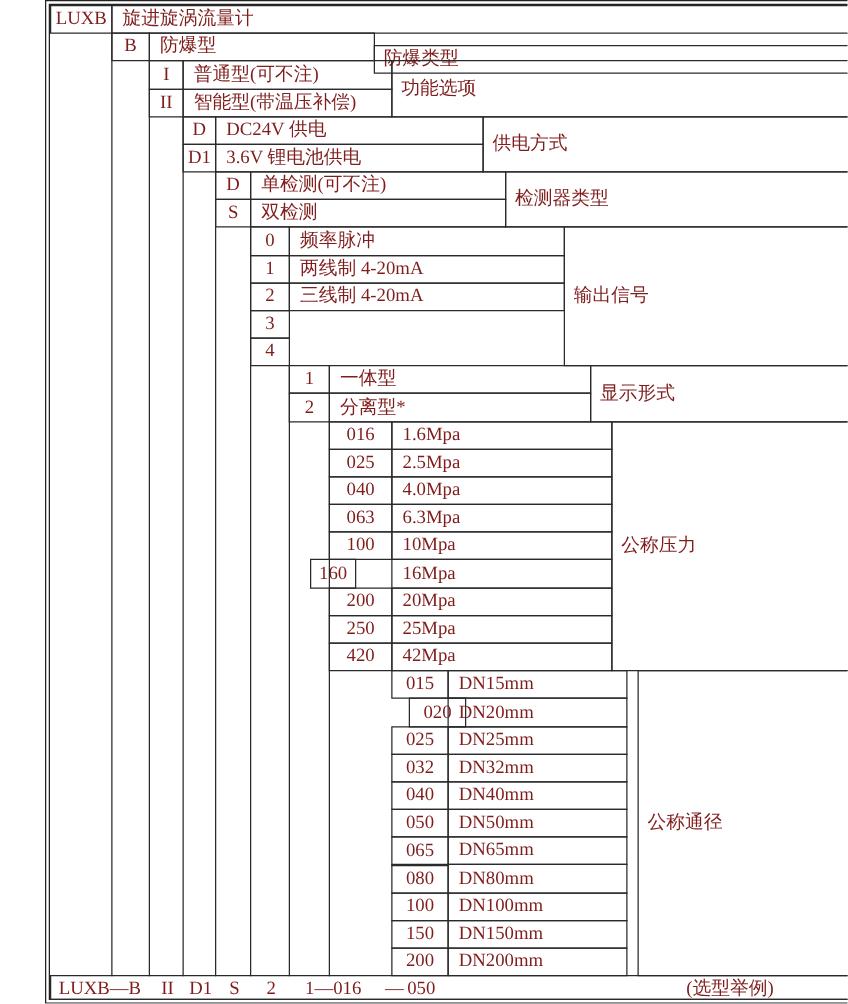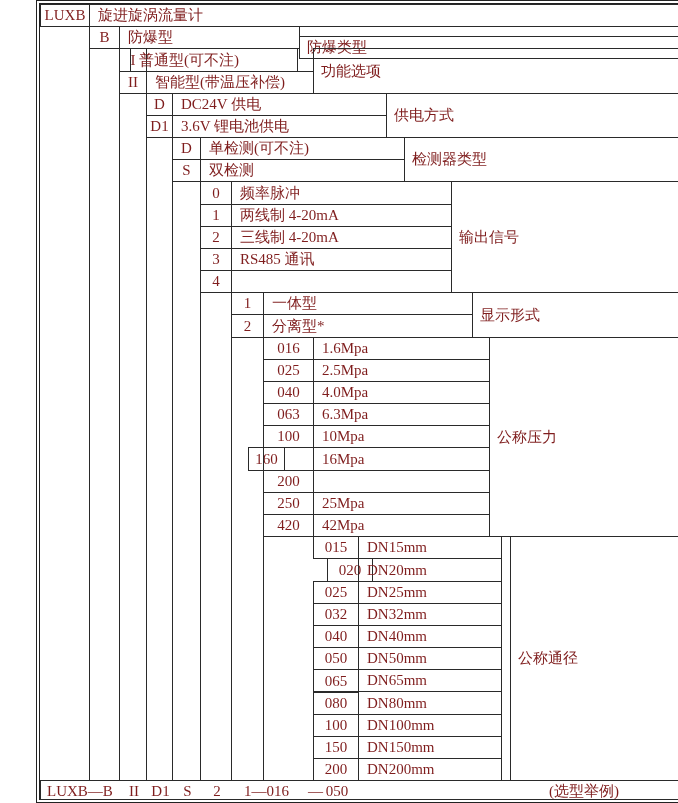--- a/index.html
+++ b/index.html
@@ -40,7 +40,7 @@
   <div class="cell cat" style="left:263px;top:36px;width:481px;height:23px">防爆类型</div>
 
   <div class="cell code" style="left:83px;top:48px;width:28px;height:24px">I</div>
-  <div class="cell val" style="left:94px;top:48px;width:168px;height:24px">普通型(可不注)</div>
+  <div class="cell val" style="left:110px;top:48px;width:168px;height:24px">普通型(可不注)</div>
   <div class="cell code" style="left:83px;top:71px;width:28px;height:23px">II</div>
   <div class="cell val" style="left:110px;top:71px;width:168px;height:23px">智能型(带温压补偿)</div>
   <div class="cell cat" style="left:277px;top:48px;width:397px;height:46px">功能选项</div>

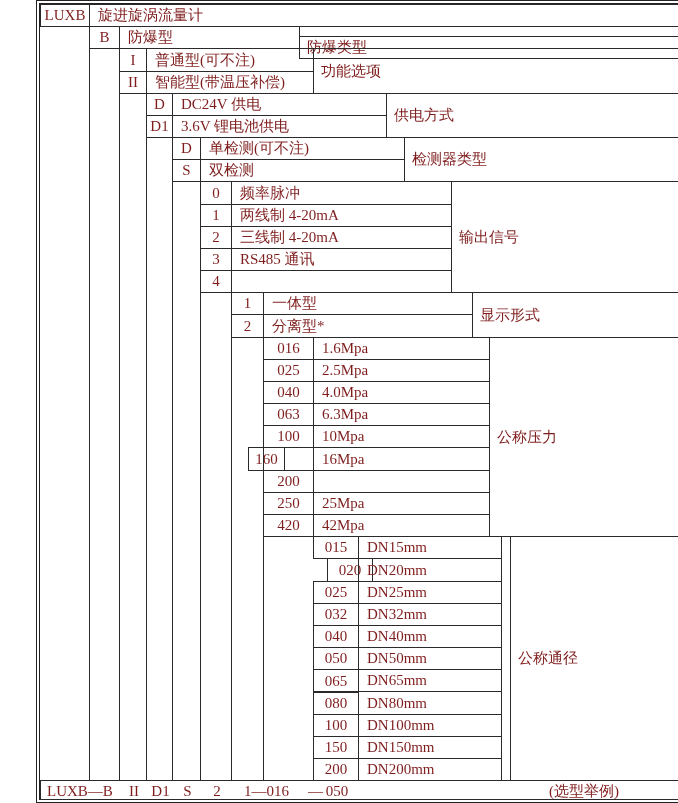--- a/index.html
+++ b/index.html
@@ -64,7 +64,6 @@
   <div class="cell code" style="left:164px;top:226px;width:32px;height:23px">2</div>
   <div class="cell val" style="left:195px;top:226px;width:221px;height:23px">三线制 4-20mA</div>
   <div class="cell code" style="left:164px;top:248px;width:32px;height:23px">3</div>
-  <div class="cell val" style="left:195px;top:248px;width:221px;height:23px">RS485 通讯</div>
   <div class="cell code" style="left:164px;top:270px;width:32px;height:23px">4</div>
   <div class="cell cat" style="left:415px;top:181px;width:259px;height:112px">输出信号</div>
 

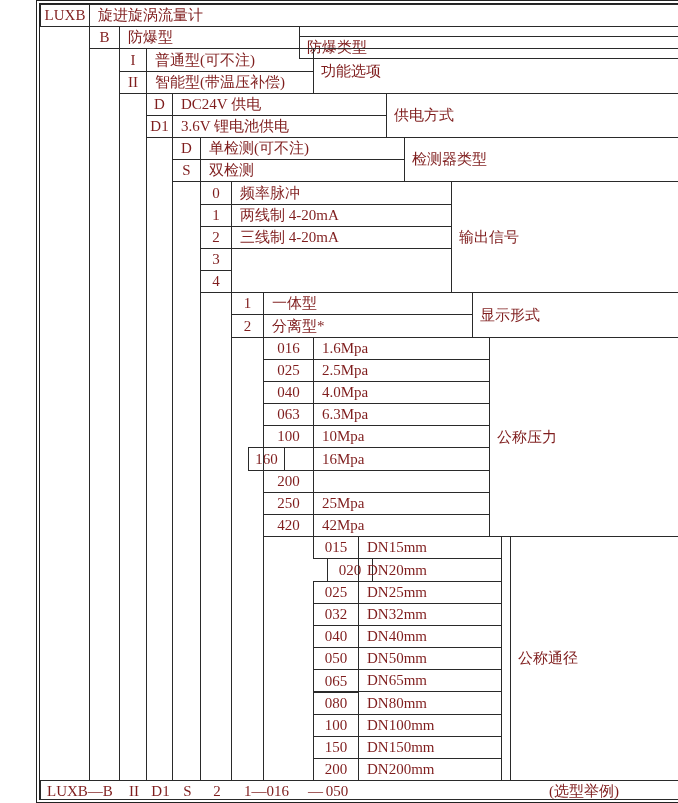--- a/index.html
+++ b/index.html
@@ -86,6 +86,7 @@
   <div class="cell code" style="left:212px;top:447px;width:37px;height:24px">160</div>
   <div class="cell val" style="left:277px;top:447px;width:177px;height:24px">16Mpa</div>
   <div class="cell code" style="left:227px;top:470px;width:51px;height:23px">200</div>
+  <div class="cell val" style="left:277px;top:470px;width:177px;height:23px">20Mpa</div>
   <div class="cell code" style="left:227px;top:492px;width:51px;height:23px">250</div>
   <div class="cell val" style="left:277px;top:492px;width:177px;height:23px">25Mpa</div>
   <div class="cell code" style="left:227px;top:514px;width:51px;height:23px">420</div>

